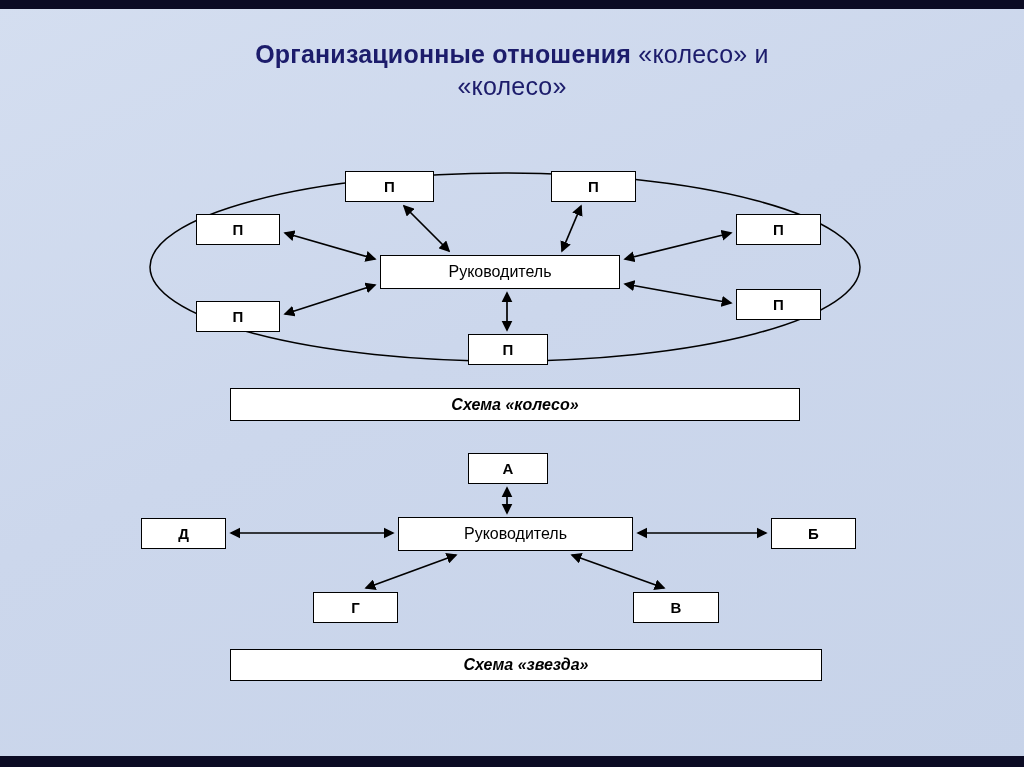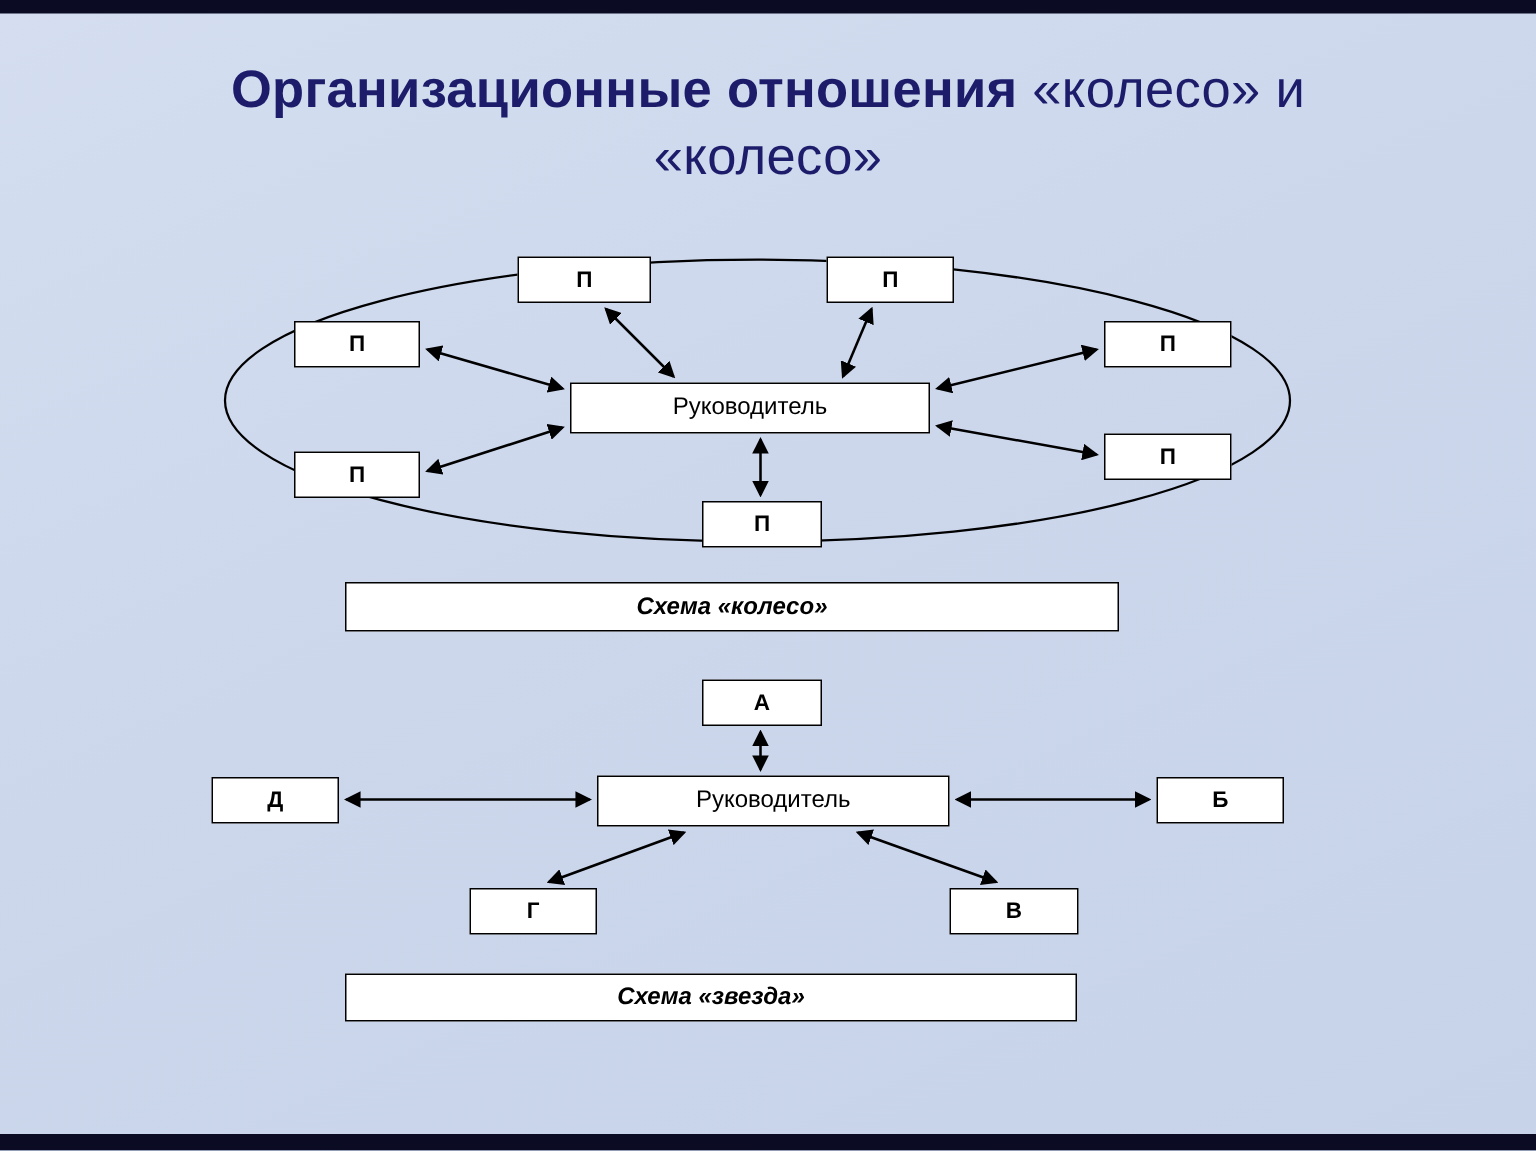--- a/index.html
+++ b/index.html
@@ -33,7 +33,7 @@
     margin: 0;
     text-align: center;
     color: #1c1c6b;
-    font-size: 35px;
+    font-size: 25px;
     line-height: 1.28;
     font-weight: normal;
     letter-spacing: 0.2px;

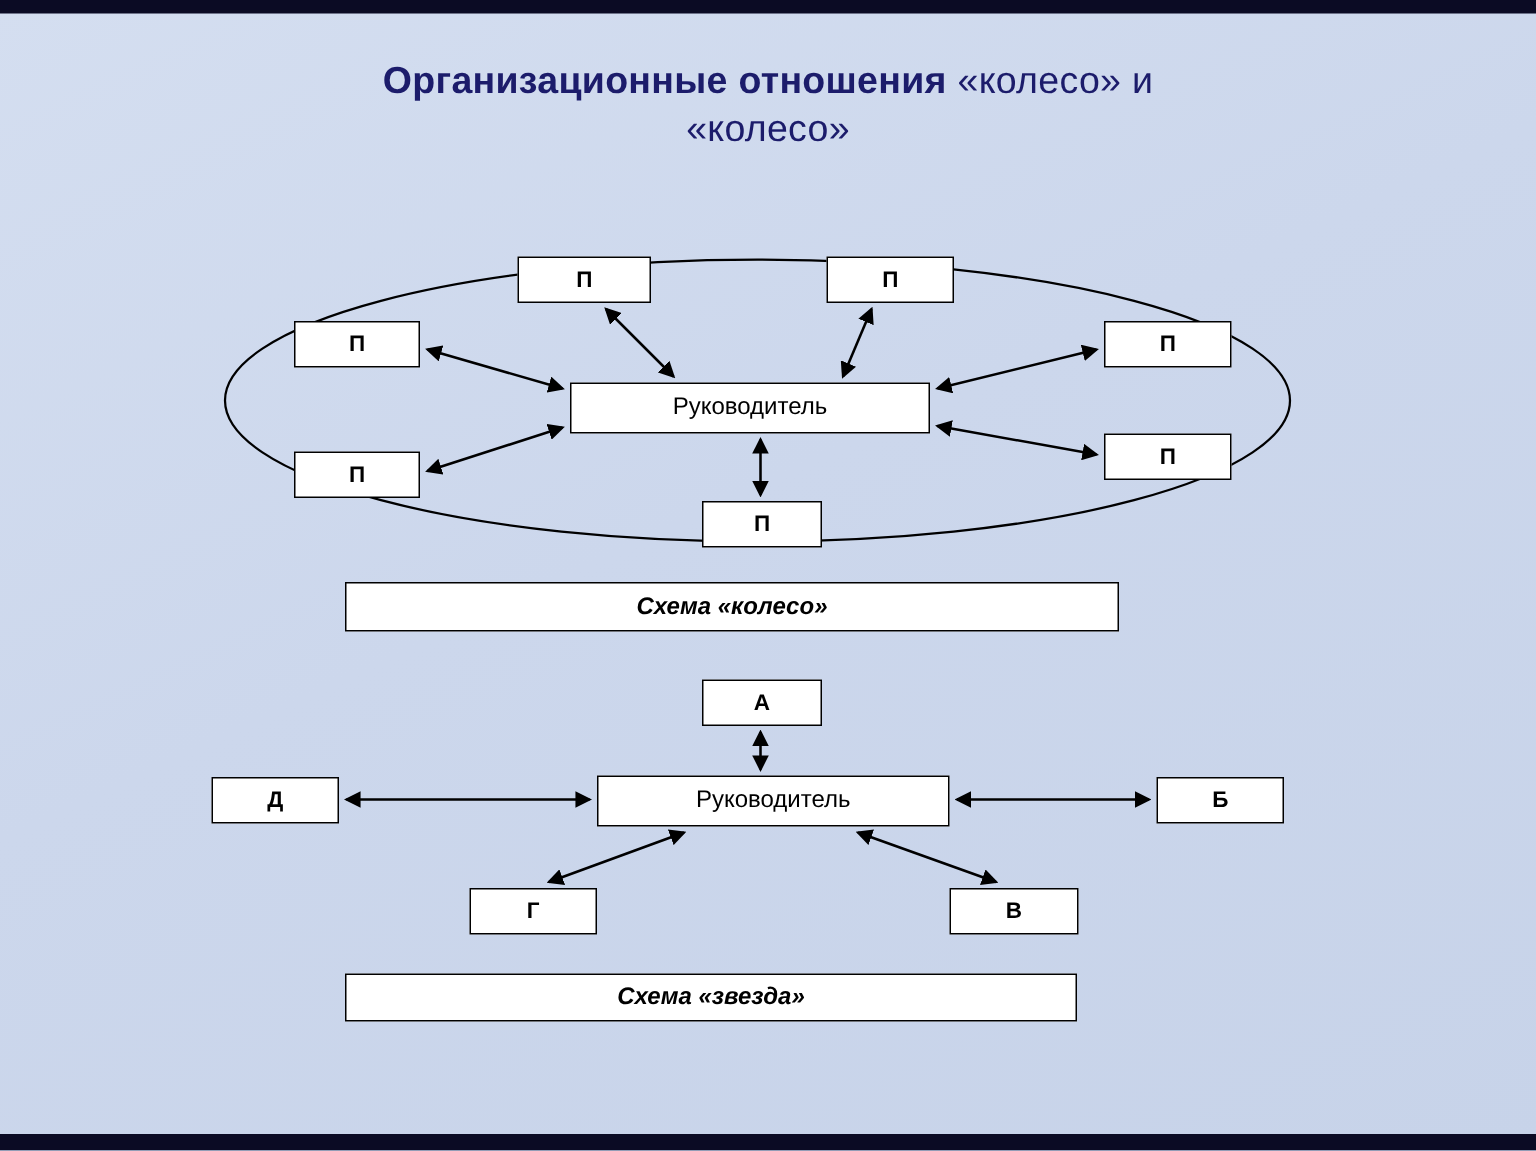--- a/index.html
+++ b/index.html
@@ -77,7 +77,7 @@
   #w-ru     { left: 736px; top: 214px; width: 85px;  height: 31px; }
   #w-rl     { left: 736px; top: 289px; width: 85px;  height: 31px; }
   #w-bot    { left: 468px; top: 334px; width: 80px;  height: 31px; }
-  #w-cap    { left: 230px; top: 388px; width: 516px; height: 33px; }
+  #w-cap    { left: 230px; top: 388px; width: 570px; height: 33px; }
 
   
   #s-a      { left: 468px; top: 453px; width: 80px;  height: 31px; }

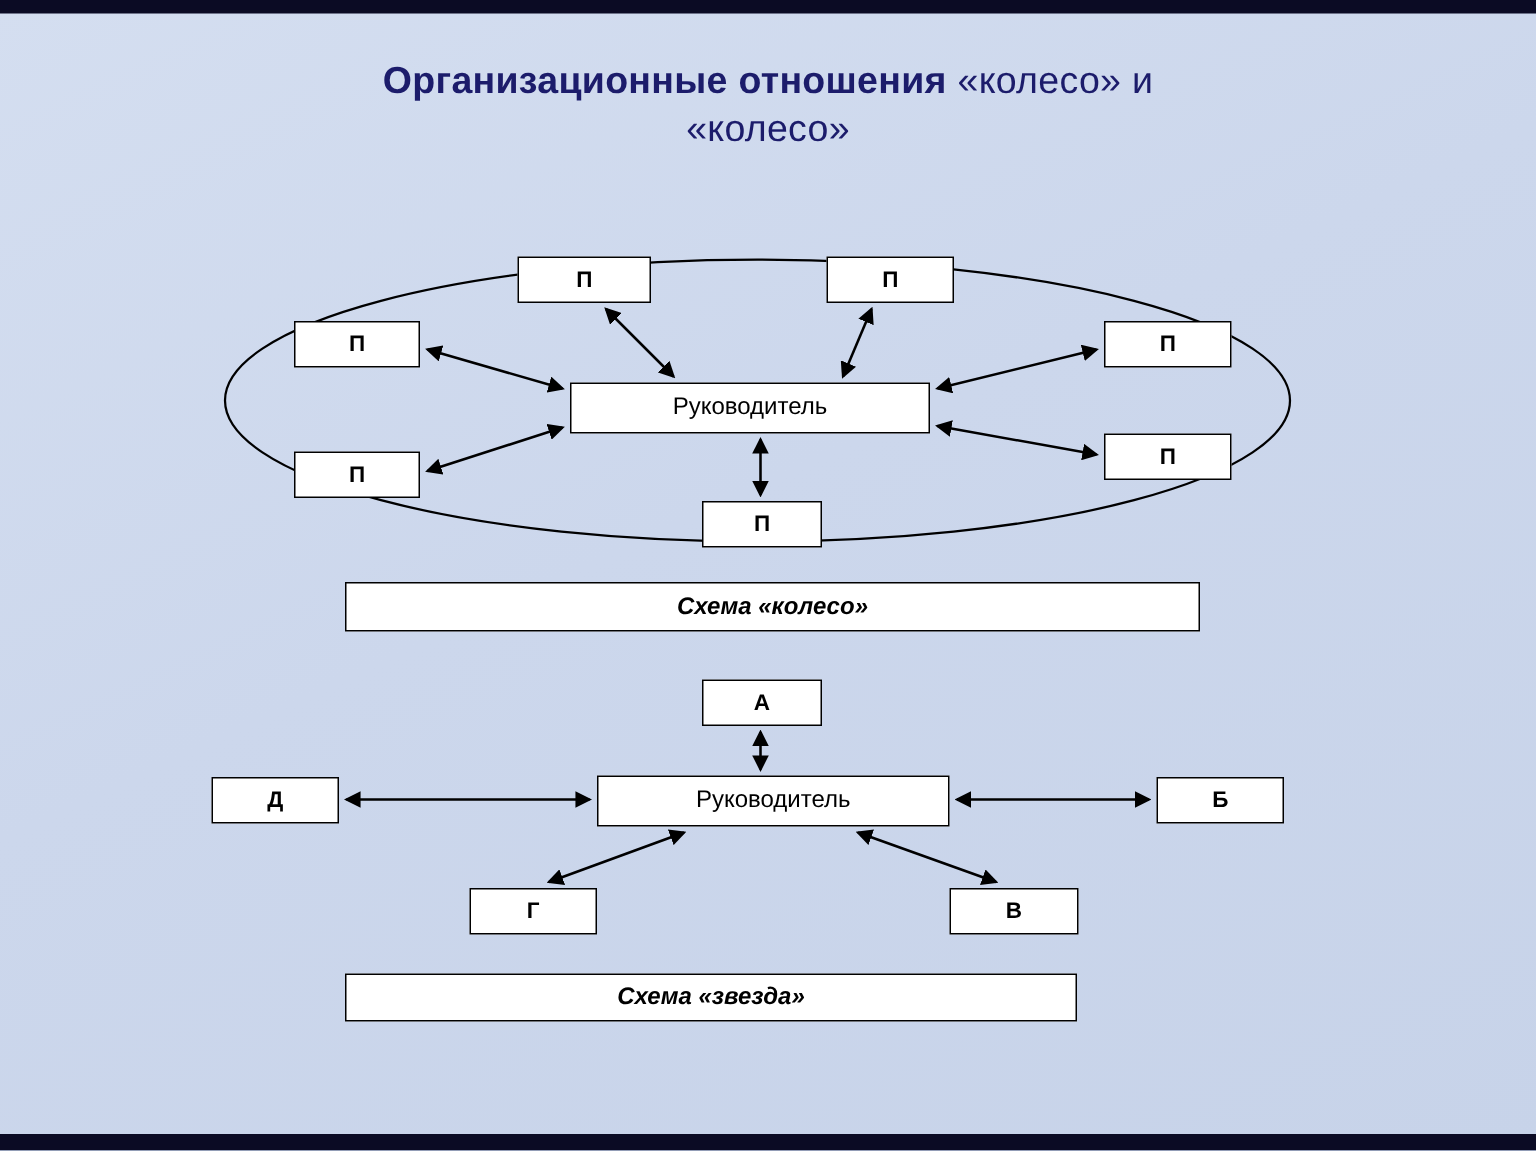--- a/index.html
+++ b/index.html
@@ -86,7 +86,7 @@
   #s-b      { left: 771px; top: 518px; width: 85px;  height: 31px; }
   #s-g      { left: 313px; top: 592px; width: 85px;  height: 31px; }
   #s-v      { left: 633px; top: 592px; width: 86px;  height: 31px; }
-  #s-cap    { left: 230px; top: 649px; width: 488px; height: 32px; }
+  #s-cap    { left: 230px; top: 649px; width: 592px; height: 32px; }
 </style>
 </head>
 <body>

